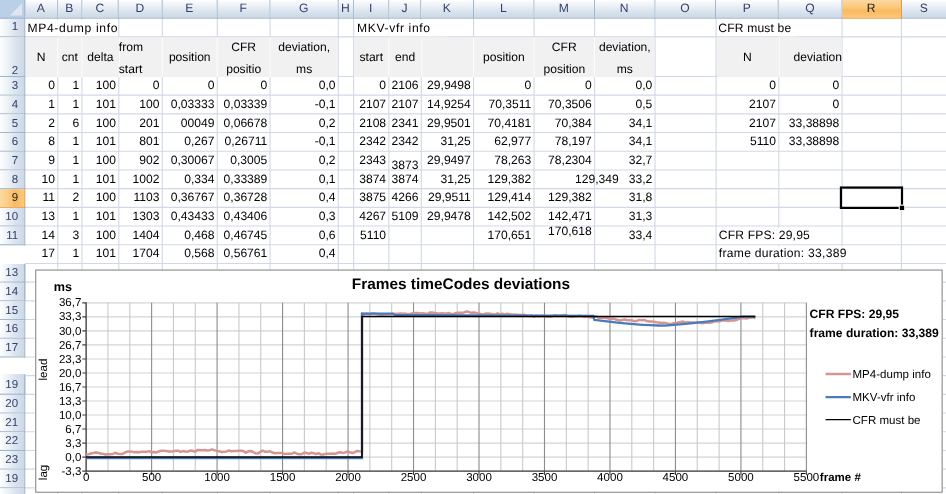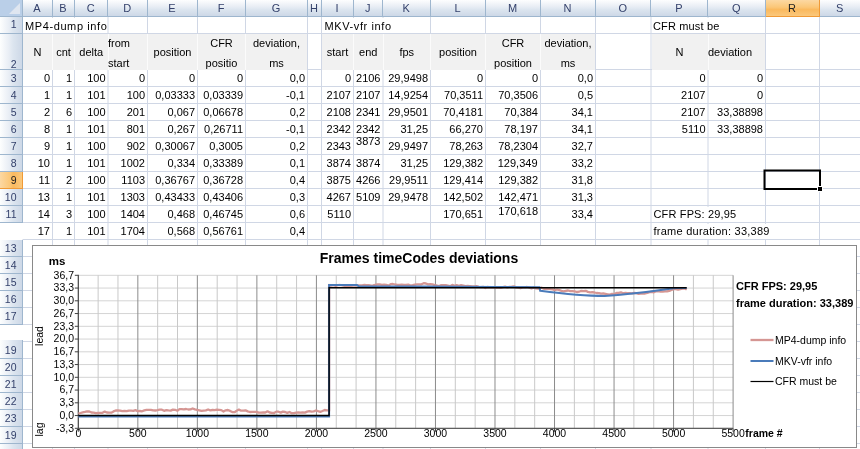--- a/index.html
+++ b/index.html
@@ -100,7 +100,6 @@
 <div class="cell" style="left:245.5px;top:33.5px;width:62.0px;height:36px;text-align:center;line-height:19.5px;padding-top:0.5px">deviation,<br>ms</div>
 <div class="cell" style="left:321.5px;top:33.5px;width:32.0px;height:36px;text-align:center;line-height:36px">start</div>
 <div class="cell" style="left:353.5px;top:33.5px;width:29.5px;height:36px;text-align:center;line-height:36px">end</div>
-<div class="cell" style="left:383px;top:33.5px;width:47.5px;height:36px;text-align:center;line-height:36px">fps</div>
 <div class="cell" style="left:430.5px;top:33.5px;width:55.0px;height:36px;text-align:center;line-height:36px">position</div>
 <div class="cell" style="left:485.5px;top:33.5px;width:55.0px;height:36px;text-align:center;line-height:19.5px;padding-top:0.5px">CFR<br>position</div>
 <div class="cell" style="left:540.5px;top:33.5px;width:55.0px;height:36px;text-align:center;line-height:19.5px;padding-top:0.5px">deviation,<br>ms</div>

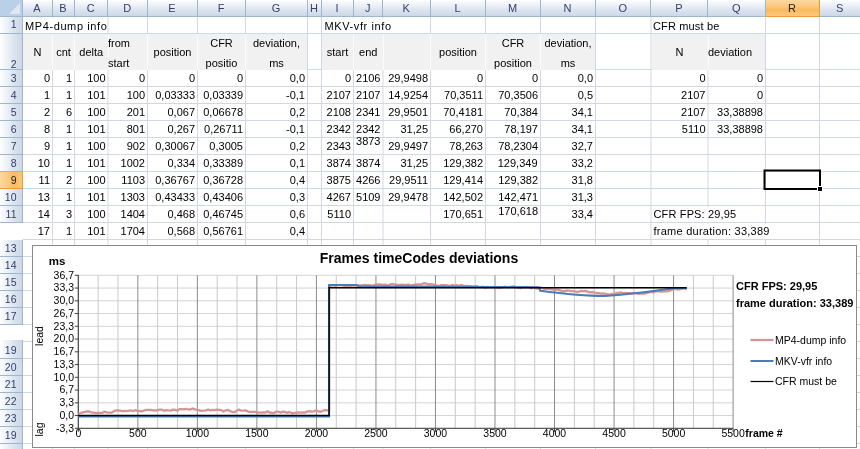--- a/index.html
+++ b/index.html
@@ -104,7 +104,7 @@
 <div class="cell" style="left:485.5px;top:33.5px;width:55.0px;height:36px;text-align:center;line-height:19.5px;padding-top:0.5px">CFR<br>position</div>
 <div class="cell" style="left:540.5px;top:33.5px;width:55.0px;height:36px;text-align:center;line-height:19.5px;padding-top:0.5px">deviation,<br>ms</div>
 <div class="cell" style="left:651px;top:33.5px;width:57px;height:36px;text-align:center;line-height:36px">N</div>
-<div class="cell" style="left:708px;top:33.5px;width:57.5px;height:36px;text-align:left;line-height:36px">deviation</div>
+<div class="cell" style="left:708px;top:33.5px;width:57.5px;height:36px;text-align:right;line-height:36px">deviation</div>
 <div class="cell num" style="left:23.5px;top:69.5px;width:26.5px">0</div>
 <div class="cell num" style="left:23.5px;top:86.5px;width:26.5px">1</div>
 <div class="cell num" style="left:23.5px;top:103.5px;width:26.5px">2</div>

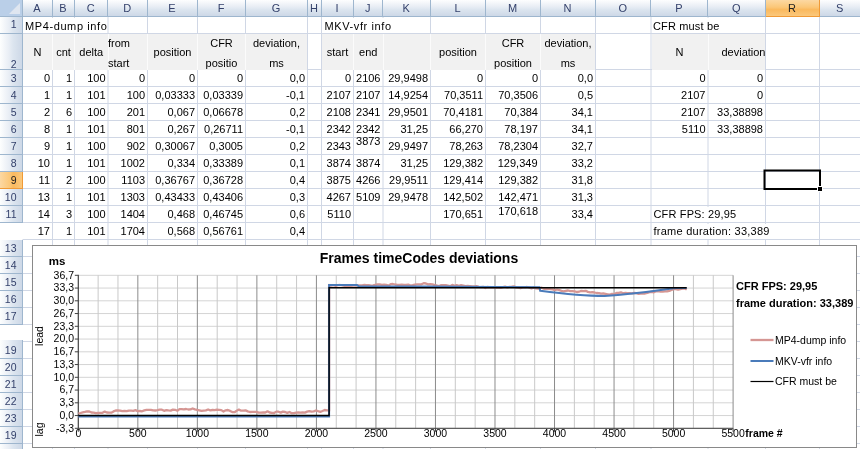--- a/index.html
+++ b/index.html
@@ -147,7 +147,7 @@
 <div class="cell num" style="left:109px;top:222.5px;width:36.0px">1704</div>
 <div class="cell num" style="left:148.5px;top:69.5px;width:46.5px">0</div>
 <div class="cell num" style="left:148.5px;top:86.5px;width:46.5px">0,03333</div>
-<div class="cell num" style="left:148.5px;top:103.5px;width:46.5px">0,067</div>
+<div class="cell num" style="left:148.5px;top:103.5px;width:46.5px">00049</div>
 <div class="cell num" style="left:148.5px;top:120.5px;width:46.5px">0,267</div>
 <div class="cell num" style="left:148.5px;top:137.5px;width:46.5px">0,30067</div>
 <div class="cell num" style="left:148.5px;top:154.5px;width:46.5px">0,334</div>

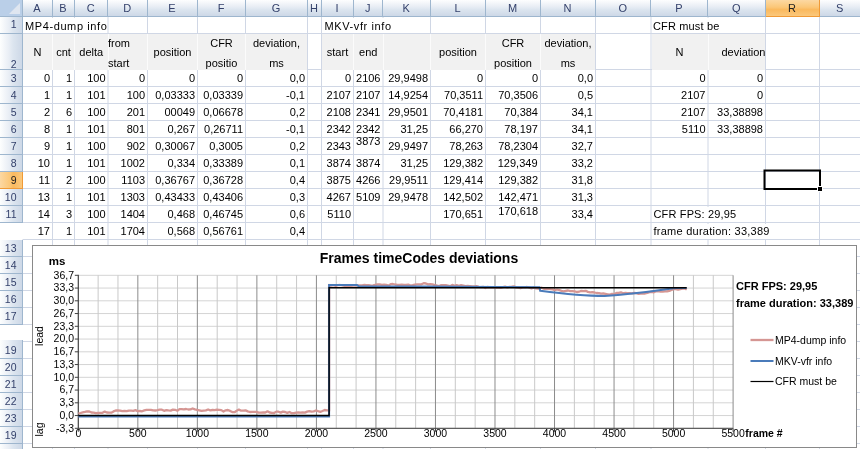--- a/index.html
+++ b/index.html
@@ -203,7 +203,7 @@
 <div class="cell num" style="left:431.5px;top:69.5px;width:51.5px">0</div>
 <div class="cell num" style="left:431.5px;top:86.5px;width:51.5px">70,3511</div>
 <div class="cell num" style="left:431.5px;top:103.5px;width:51.5px">70,4181</div>
-<div class="cell num" style="left:431.5px;top:120.5px;width:51.5px">66,270</div>
+<div class="cell num" style="left:431.5px;top:120.5px;width:51.5px">62,977</div>
 <div class="cell num" style="left:431.5px;top:137.5px;width:51.5px">78,263</div>
 <div class="cell num" style="left:431.5px;top:154.5px;width:51.5px">129,382</div>
 <div class="cell num" style="left:431.5px;top:171.5px;width:51.5px">129,414</div>

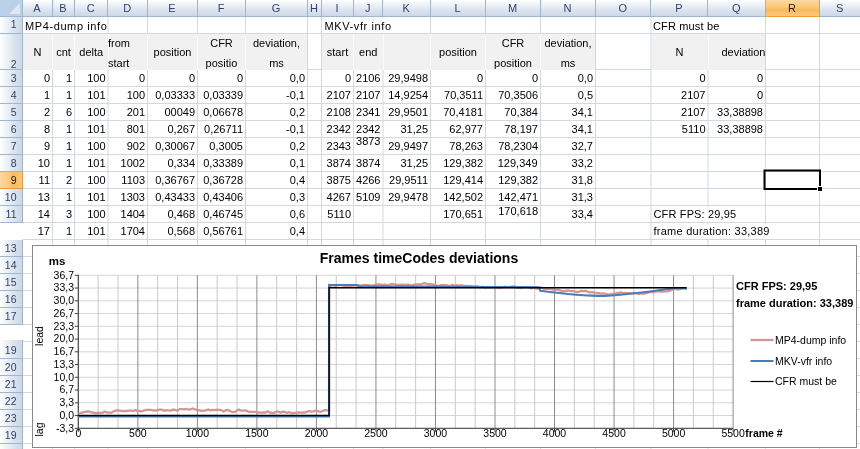--- a/index.html
+++ b/index.html
@@ -188,7 +188,7 @@
 <div class="cell num" style="left:354.5px;top:86.5px;width:26.0px">2107</div>
 <div class="cell num" style="left:354.5px;top:103.5px;width:26.0px">2341</div>
 <div class="cell num" style="left:354.5px;top:120.5px;width:26.0px">2342</div>
-<div class="cell num" style="left:354.5px;top:133px;width:26.0px">3873</div>
+<div class="cell num" style="left:354.5px;top:143px;width:26.0px">3873</div>
 <div class="cell num" style="left:354.5px;top:154.5px;width:26.0px">3874</div>
 <div class="cell num" style="left:354.5px;top:171.5px;width:26.0px">4266</div>
 <div class="cell num" style="left:354.5px;top:188.5px;width:26.0px">5109</div>

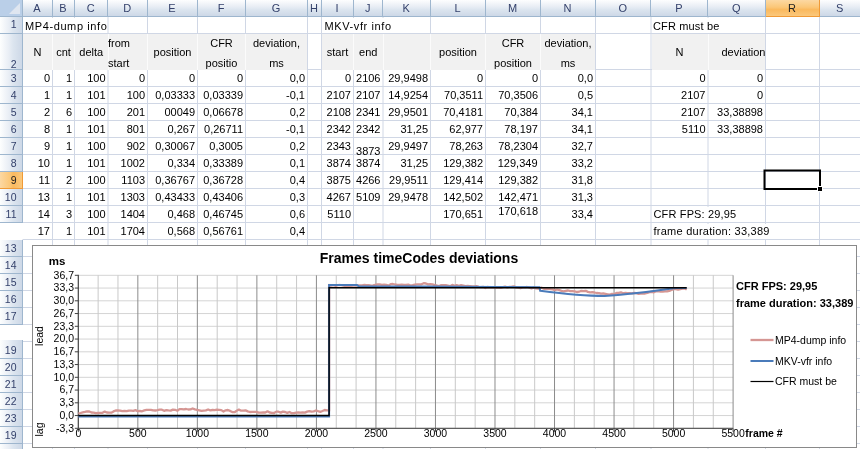--- a/index.html
+++ b/index.html
@@ -214,7 +214,7 @@
 <div class="cell num" style="left:486.5px;top:103.5px;width:51.5px">70,384</div>
 <div class="cell num" style="left:486.5px;top:120.5px;width:51.5px">78,197</div>
 <div class="cell num" style="left:486.5px;top:137.5px;width:51.5px">78,2304</div>
-<div class="cell num" style="left:486px;top:154.5px;width:51.5px">129,349</div>
+<div class="cell num" style="left:511px;top:154.5px;width:51.5px">129,349</div>
 <div class="cell num" style="left:486.5px;top:171.5px;width:51.5px">129,382</div>
 <div class="cell num" style="left:486.5px;top:188.5px;width:51.5px">142,471</div>
 <div class="cell num" style="left:486.5px;top:203px;width:51.5px">170,618</div>

